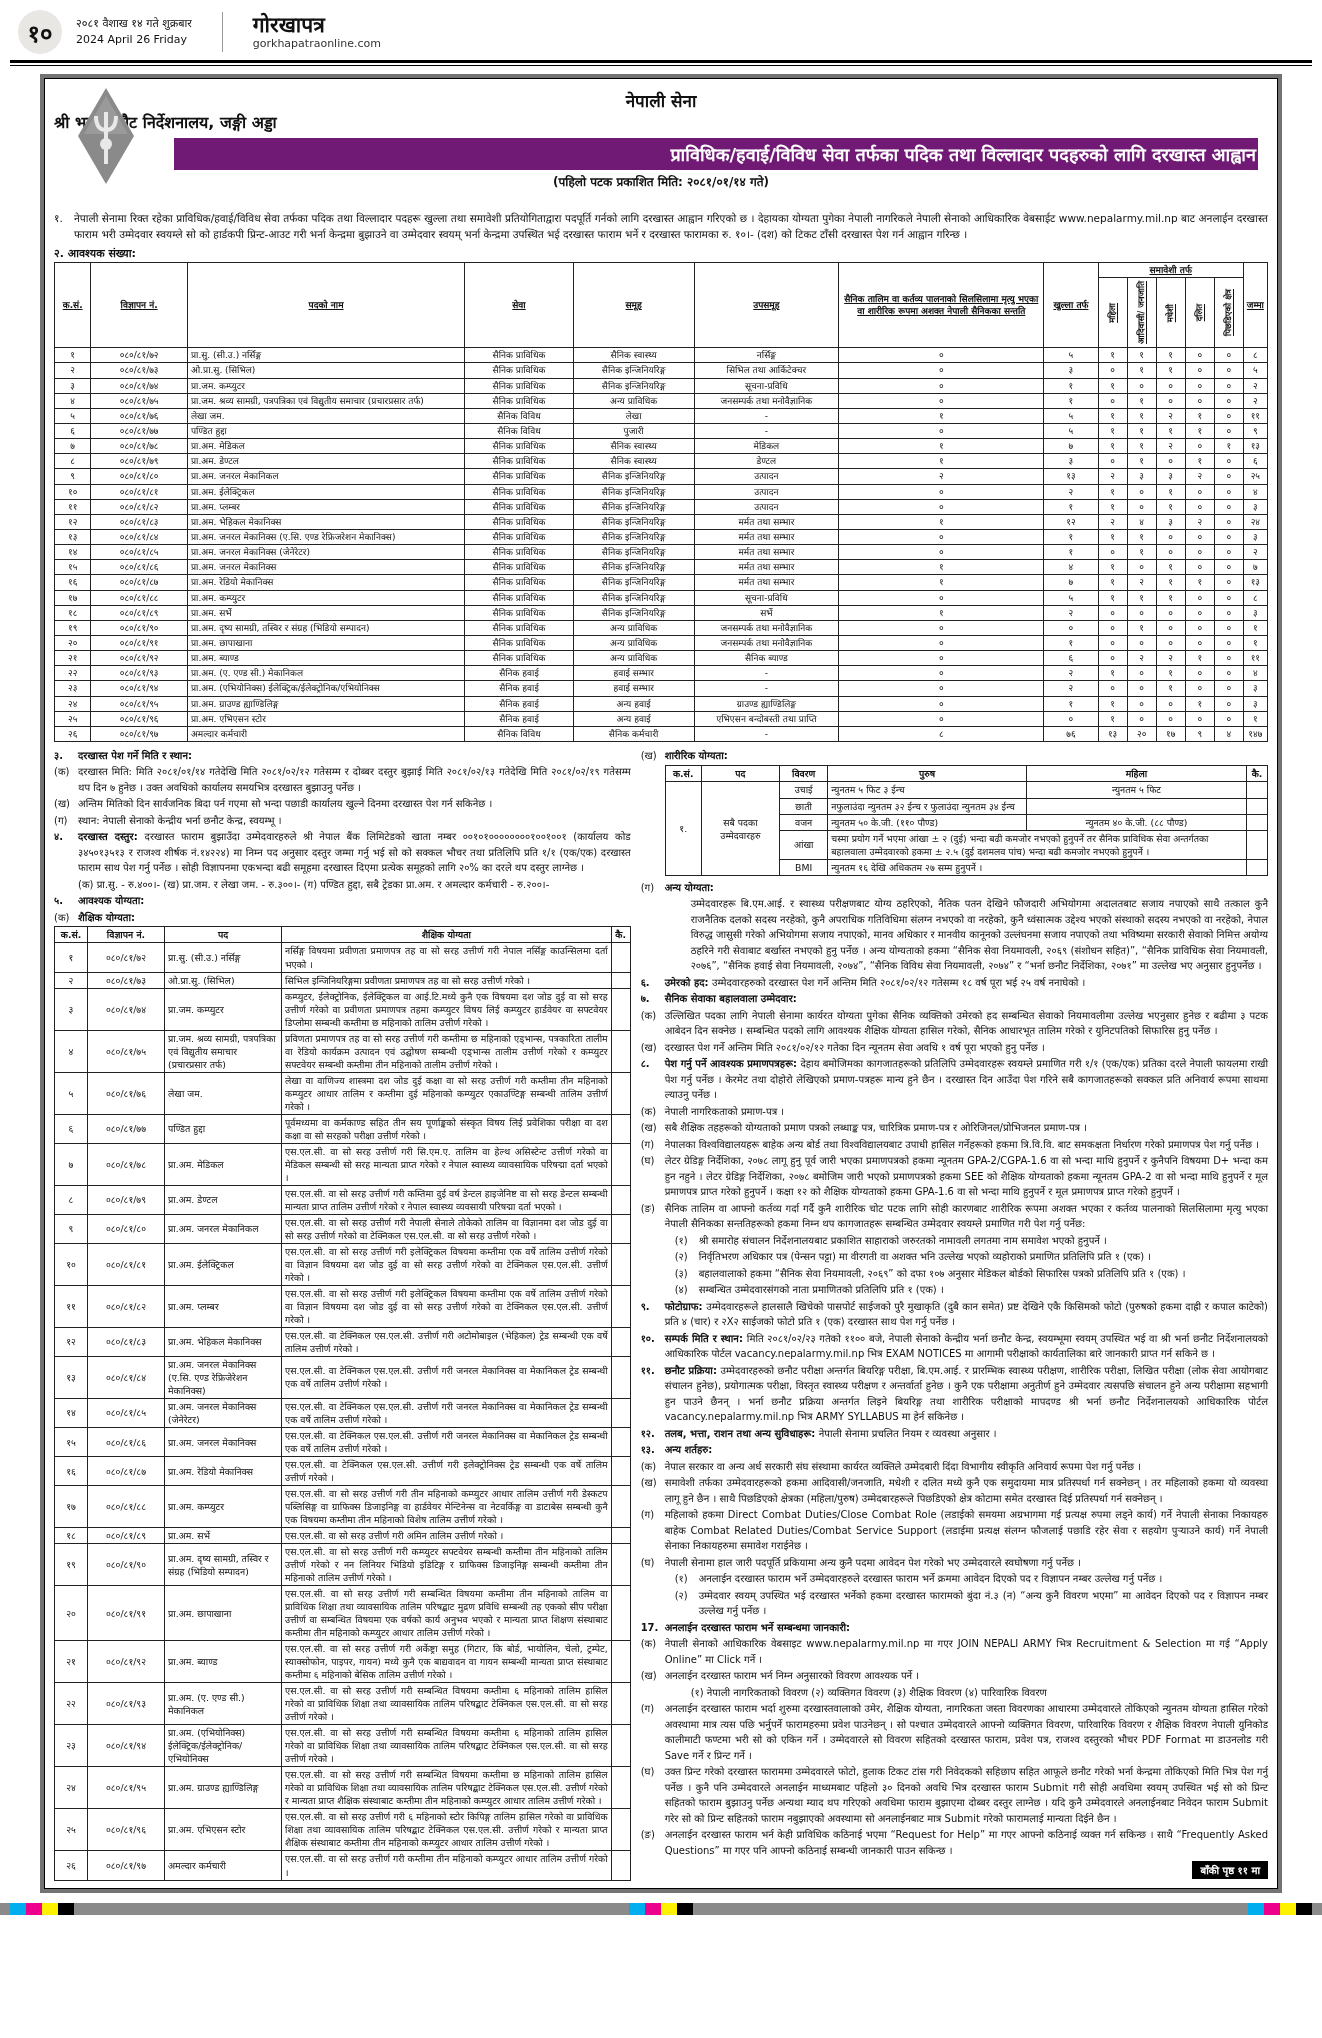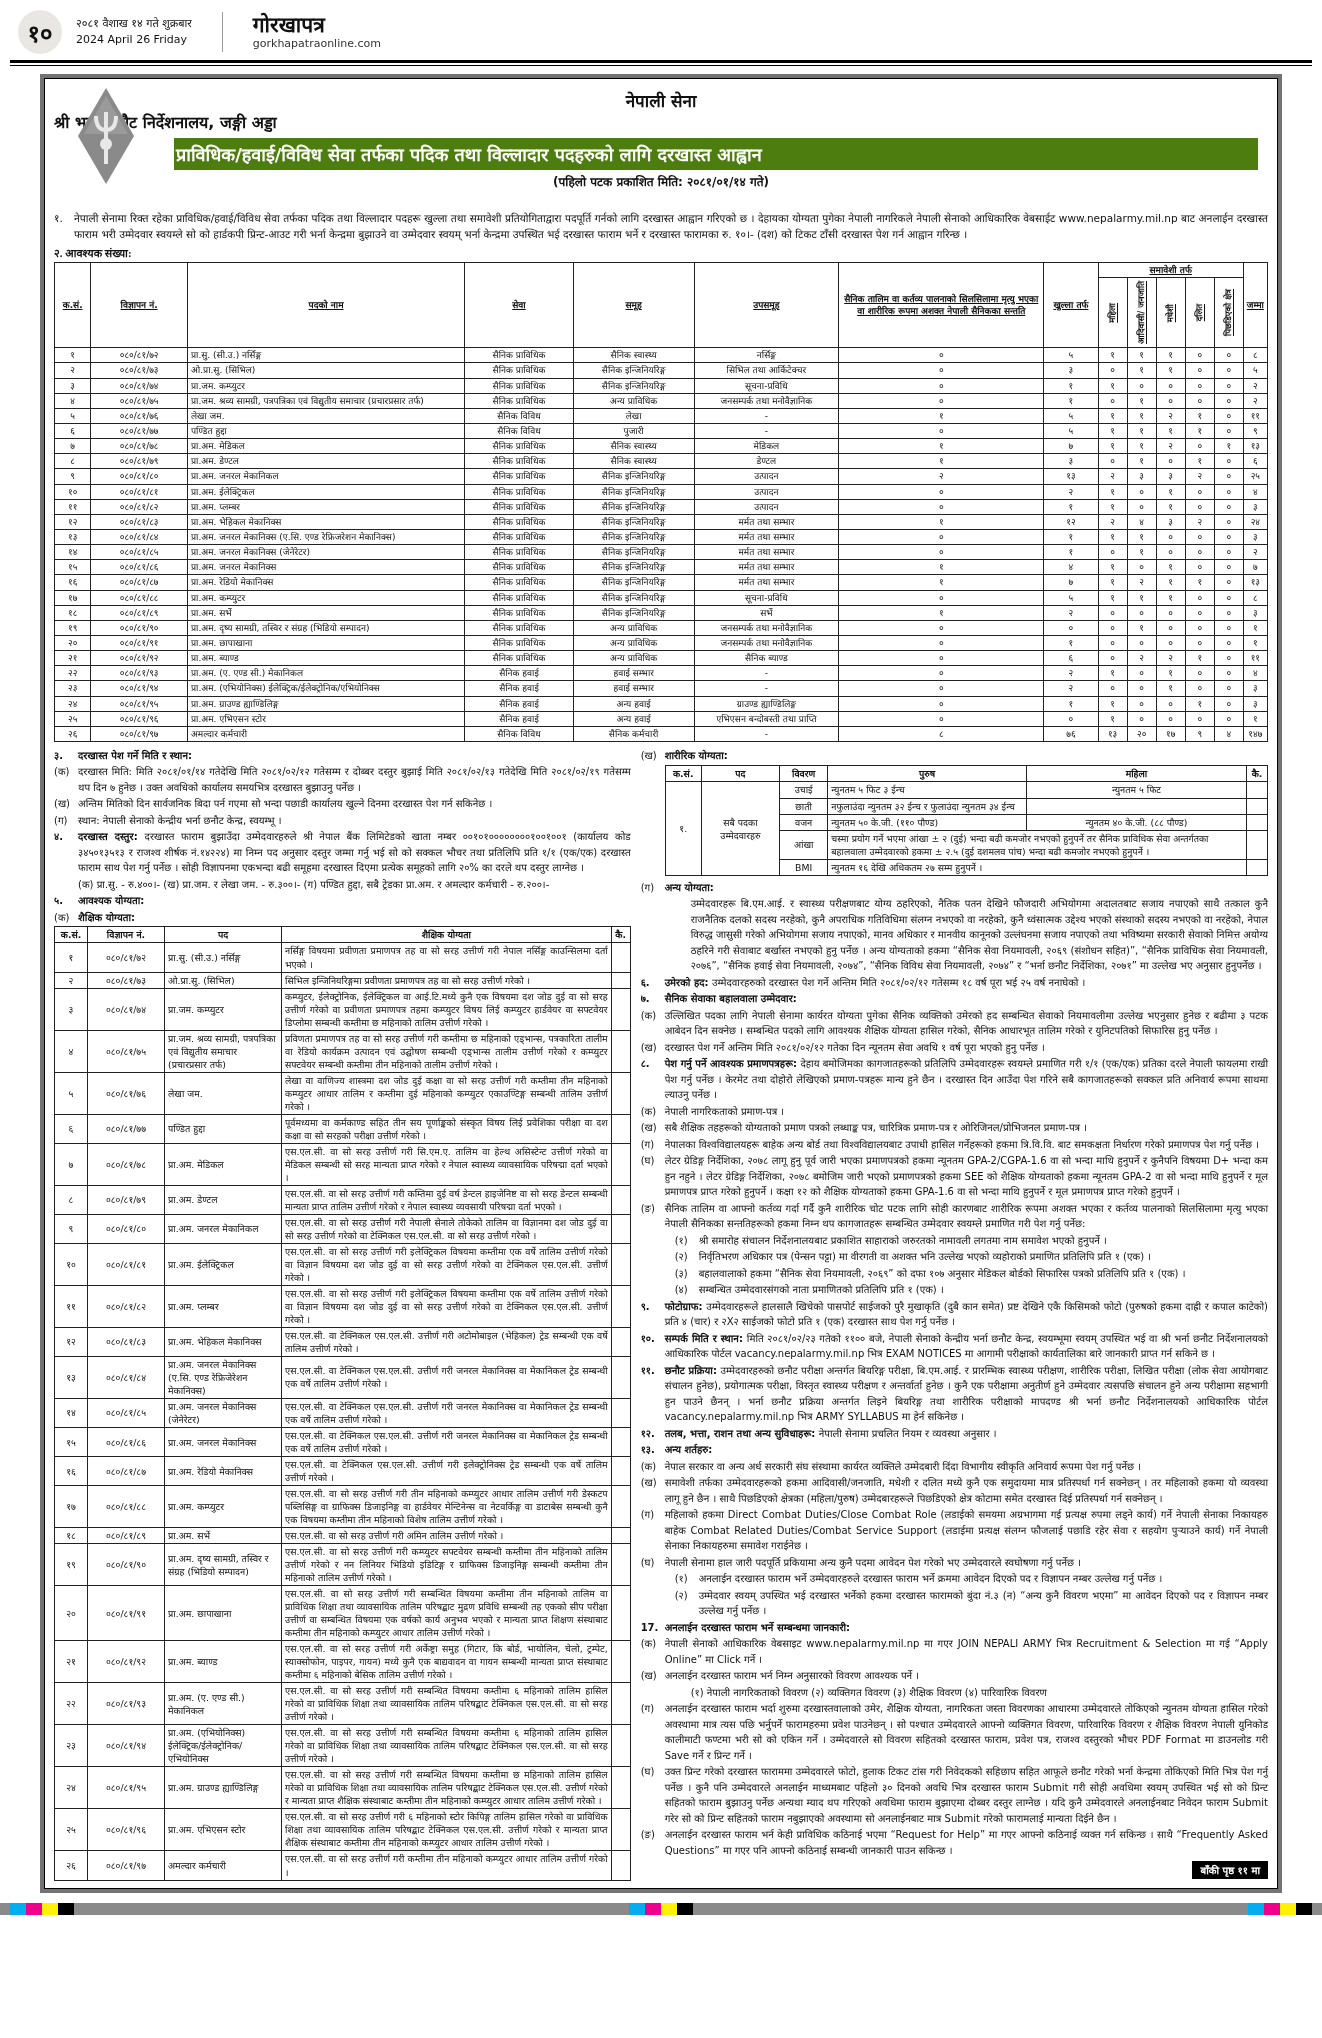--- a/index.html
+++ b/index.html
@@ -19,7 +19,7 @@
   .emblem{position:absolute;left:14px;top:8px;}
   .org{ text-align:center;font-size:17px;font-weight:bold;line-height:1.35;}
   .org2{text-align:left;font-size:16px;font-weight:bold;line-height:1.3;}
-  .titlebar{background:#4d7c0f;color:#fff;text-align:left;font-size:18px;font-weight:bold;padding:4px 2px;margin:4px 14px 3px 120px;width:calc(100% - 130px);box-sizing:border-box;}
+  .titlebar{background:#701a75;color:#fff;text-align:right;font-size:18px;font-weight:bold;padding:4px 2px;margin:4px 14px 3px 120px;width:calc(100% - 130px);box-sizing:border-box;}
   .pub{text-align:center;font-size:12px;font-weight:bold;margin-bottom:20px;}
   .intro{display:flex;font-size:10.5px;line-height:1.55;text-align:justify;}
   .intro .pnum{flex:0 0 20px;}

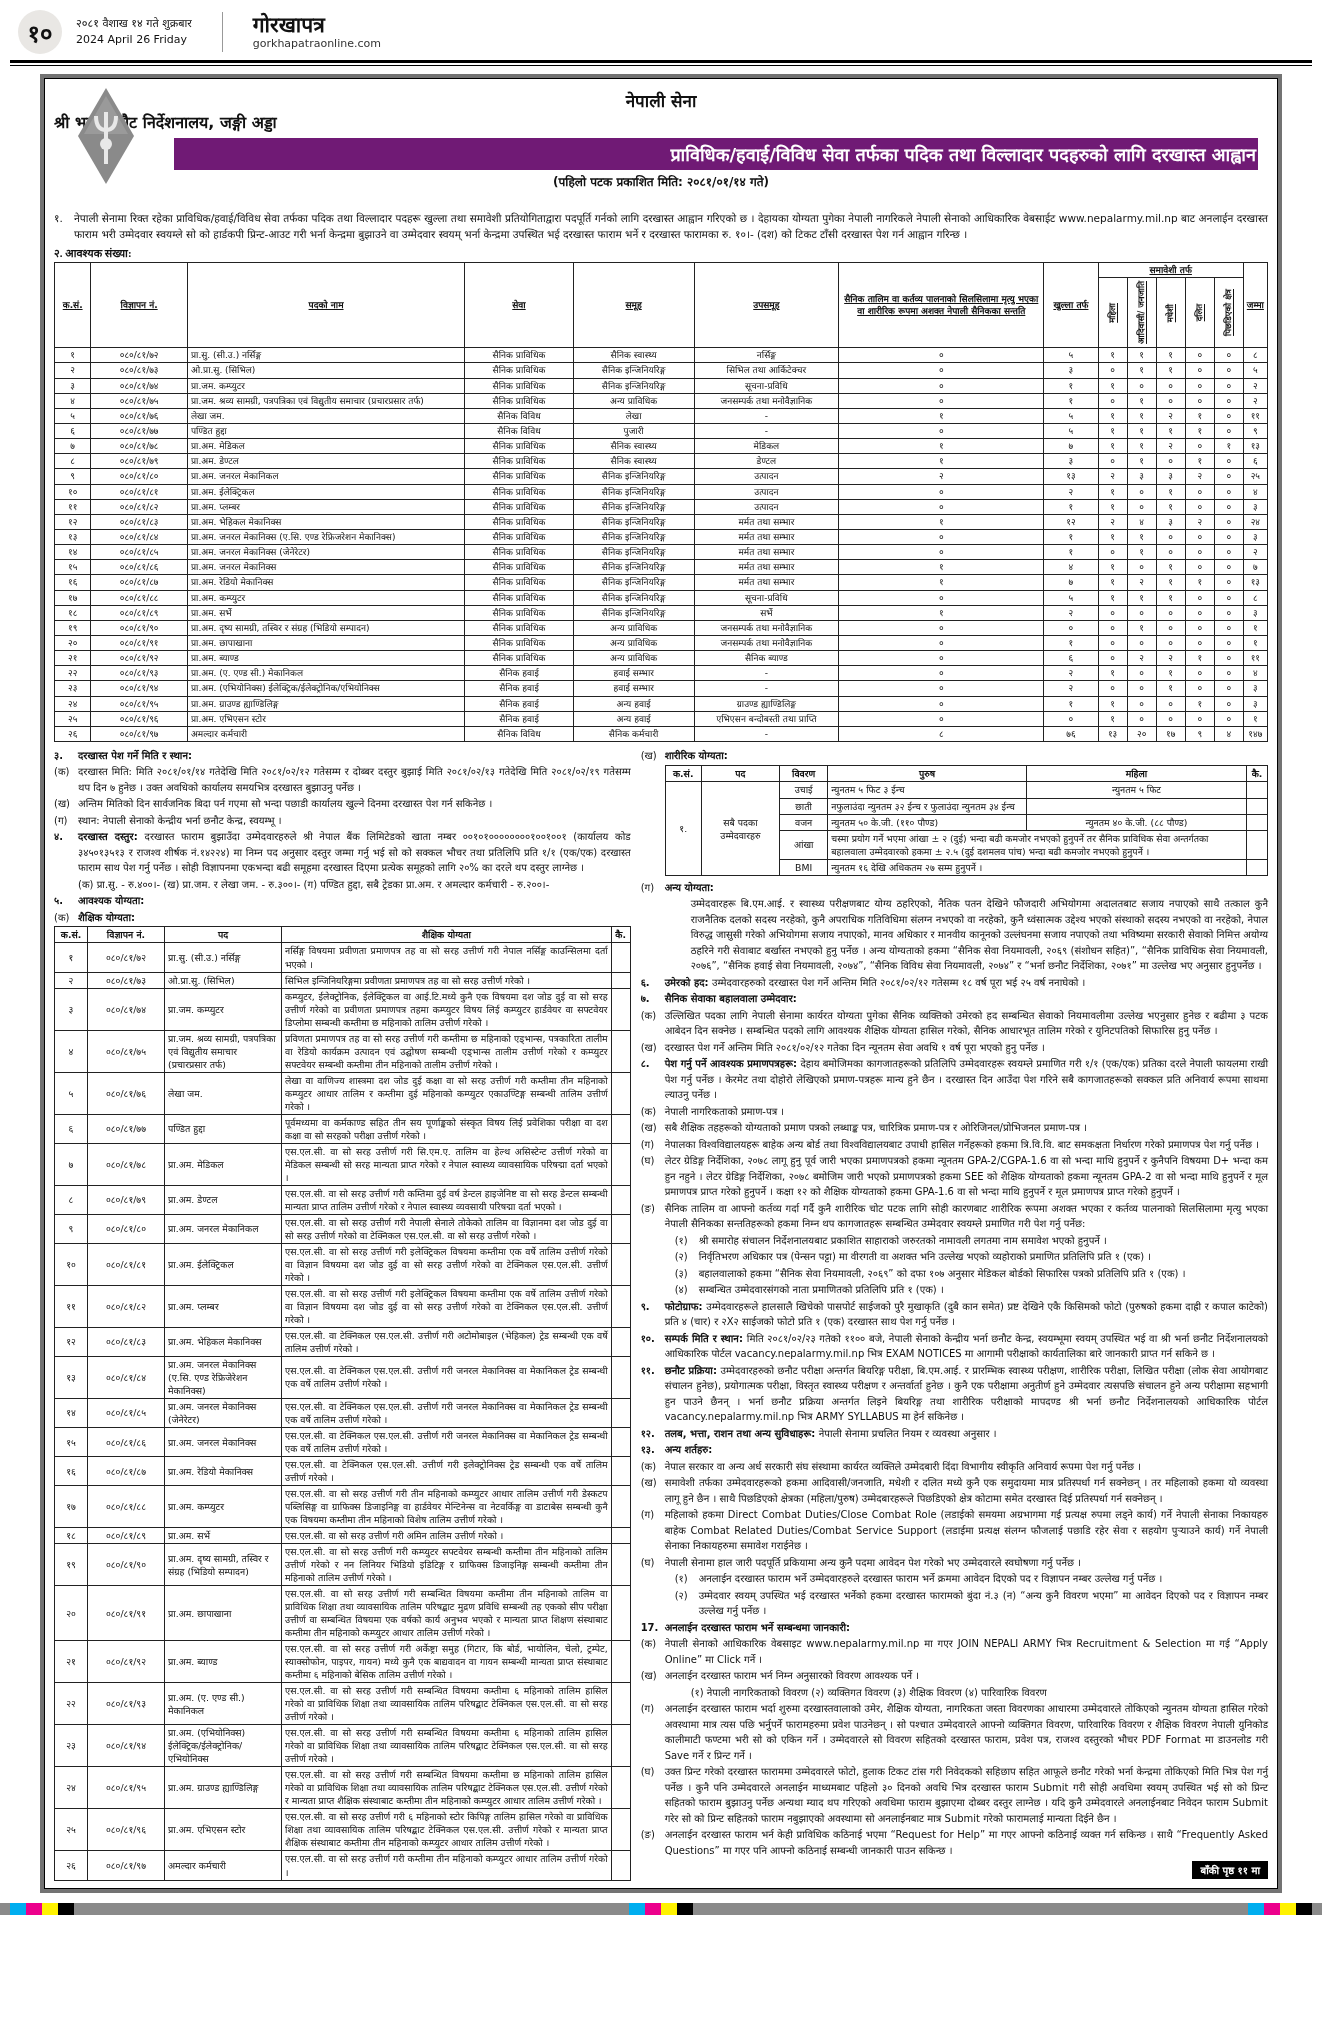--- a/index.html
+++ b/index.html
@@ -23,7 +23,7 @@
   .pub{text-align:center;font-size:12px;font-weight:bold;margin-bottom:20px;}
   .intro{display:flex;font-size:10.5px;line-height:1.55;text-align:justify;}
   .intro .pnum{flex:0 0 20px;}
-  .secline{font-size:11px;font-weight:bold;margin:3px 0 2px 0;font-family:Liberation Serif, serif;}
+  .secline{font-size:11px;font-weight:bold;margin:3px 0 2px 0;}
   
   table{border-collapse:collapse;width:100%;}
   th,td{border:1px solid #222;padding:1px 3px;vertical-align:middle;}

